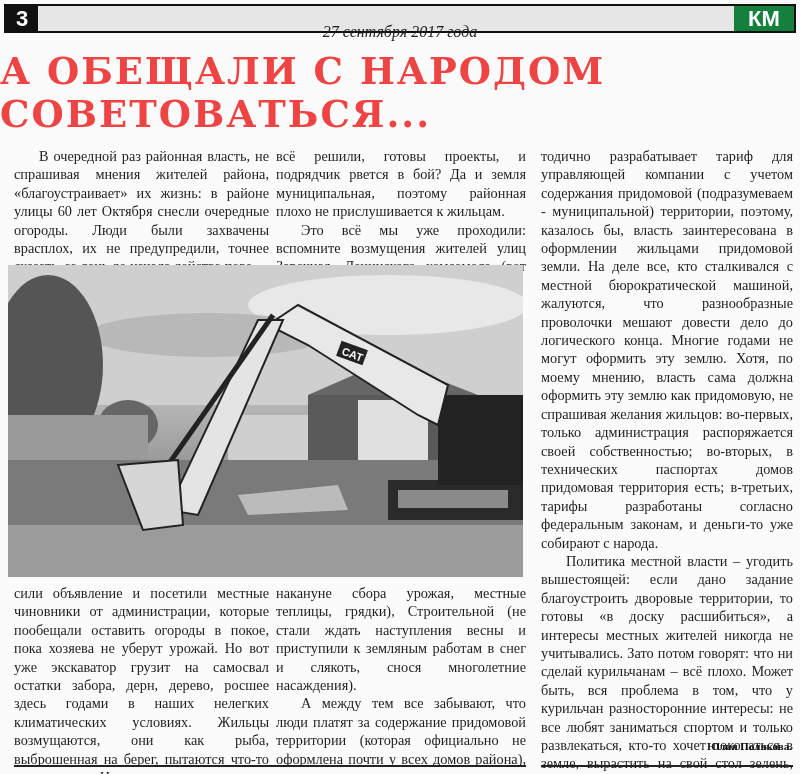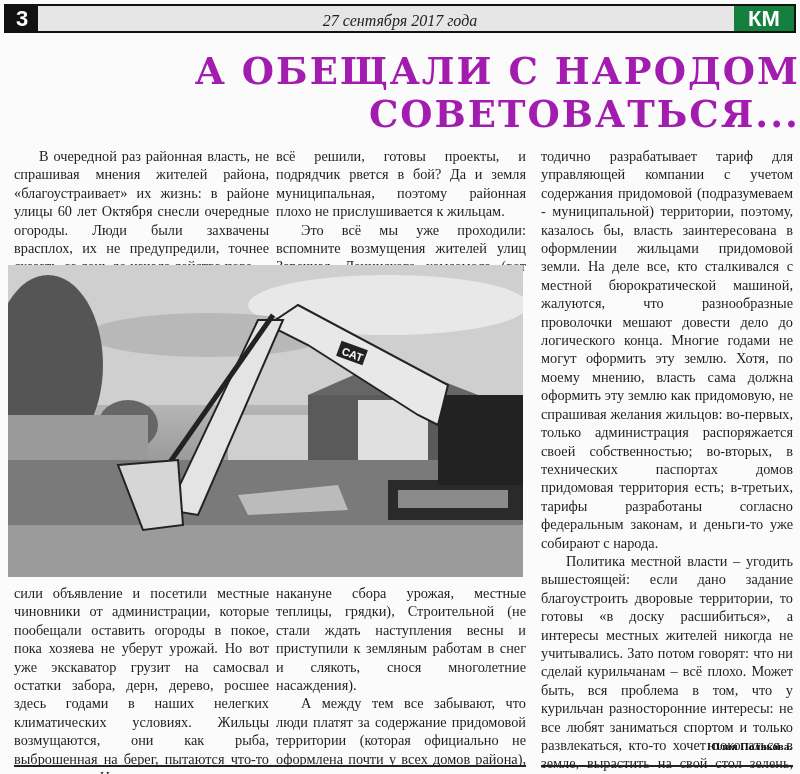--- a/index.html
+++ b/index.html
@@ -20,7 +20,7 @@
       display: flex; align-items: center; justify-content: center;
     }
     .issue-date {
-      position: absolute; left: 0; right: 0; top: 6px; text-align: center;
+      position: absolute; left: 0; right: 0; top: 17px; text-align: center;
       font-style: italic; font-size: 16px; color: #222;
     }
     .logo {

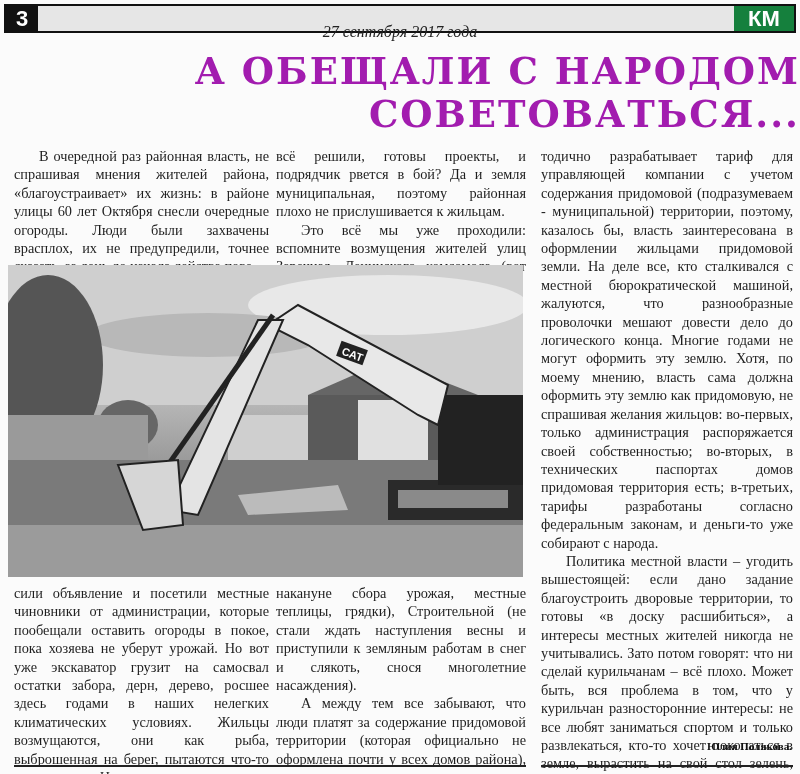--- a/index.html
+++ b/index.html
@@ -31,9 +31,9 @@
     }
     .headline {
       position: absolute; left: 0; right: 0; top: 50px;
-      text-align: right;
+      text-align: left;
       font-family: "DejaVu Serif", serif; font-weight: bold;
-      font-size: 37px; line-height: 43px; letter-spacing: 2px; color: #a21caf;
+      font-size: 37px; line-height: 43px; letter-spacing: 2px; color: #ef4444;
     }
     .col {
       position: absolute; font-size: 14.3px; line-height: 18.4px;

